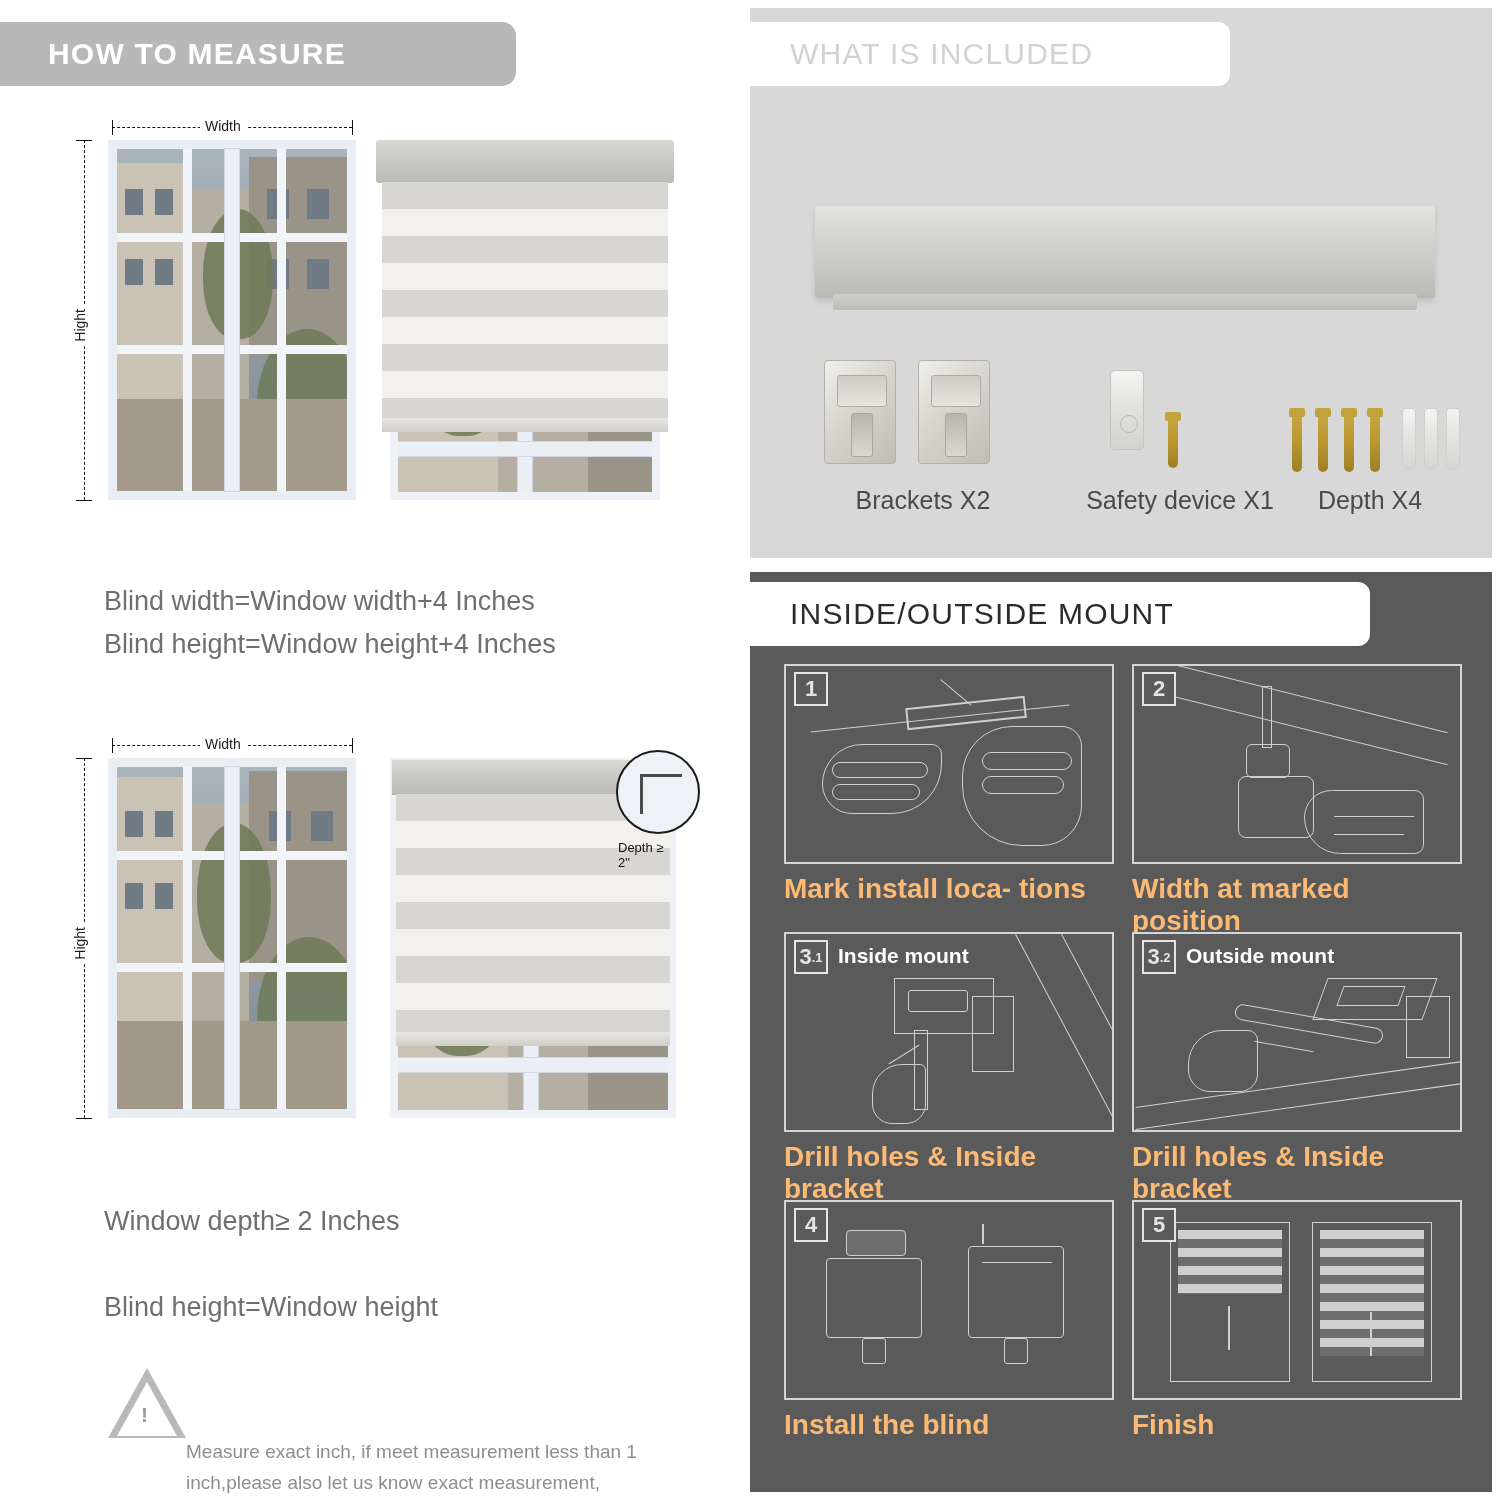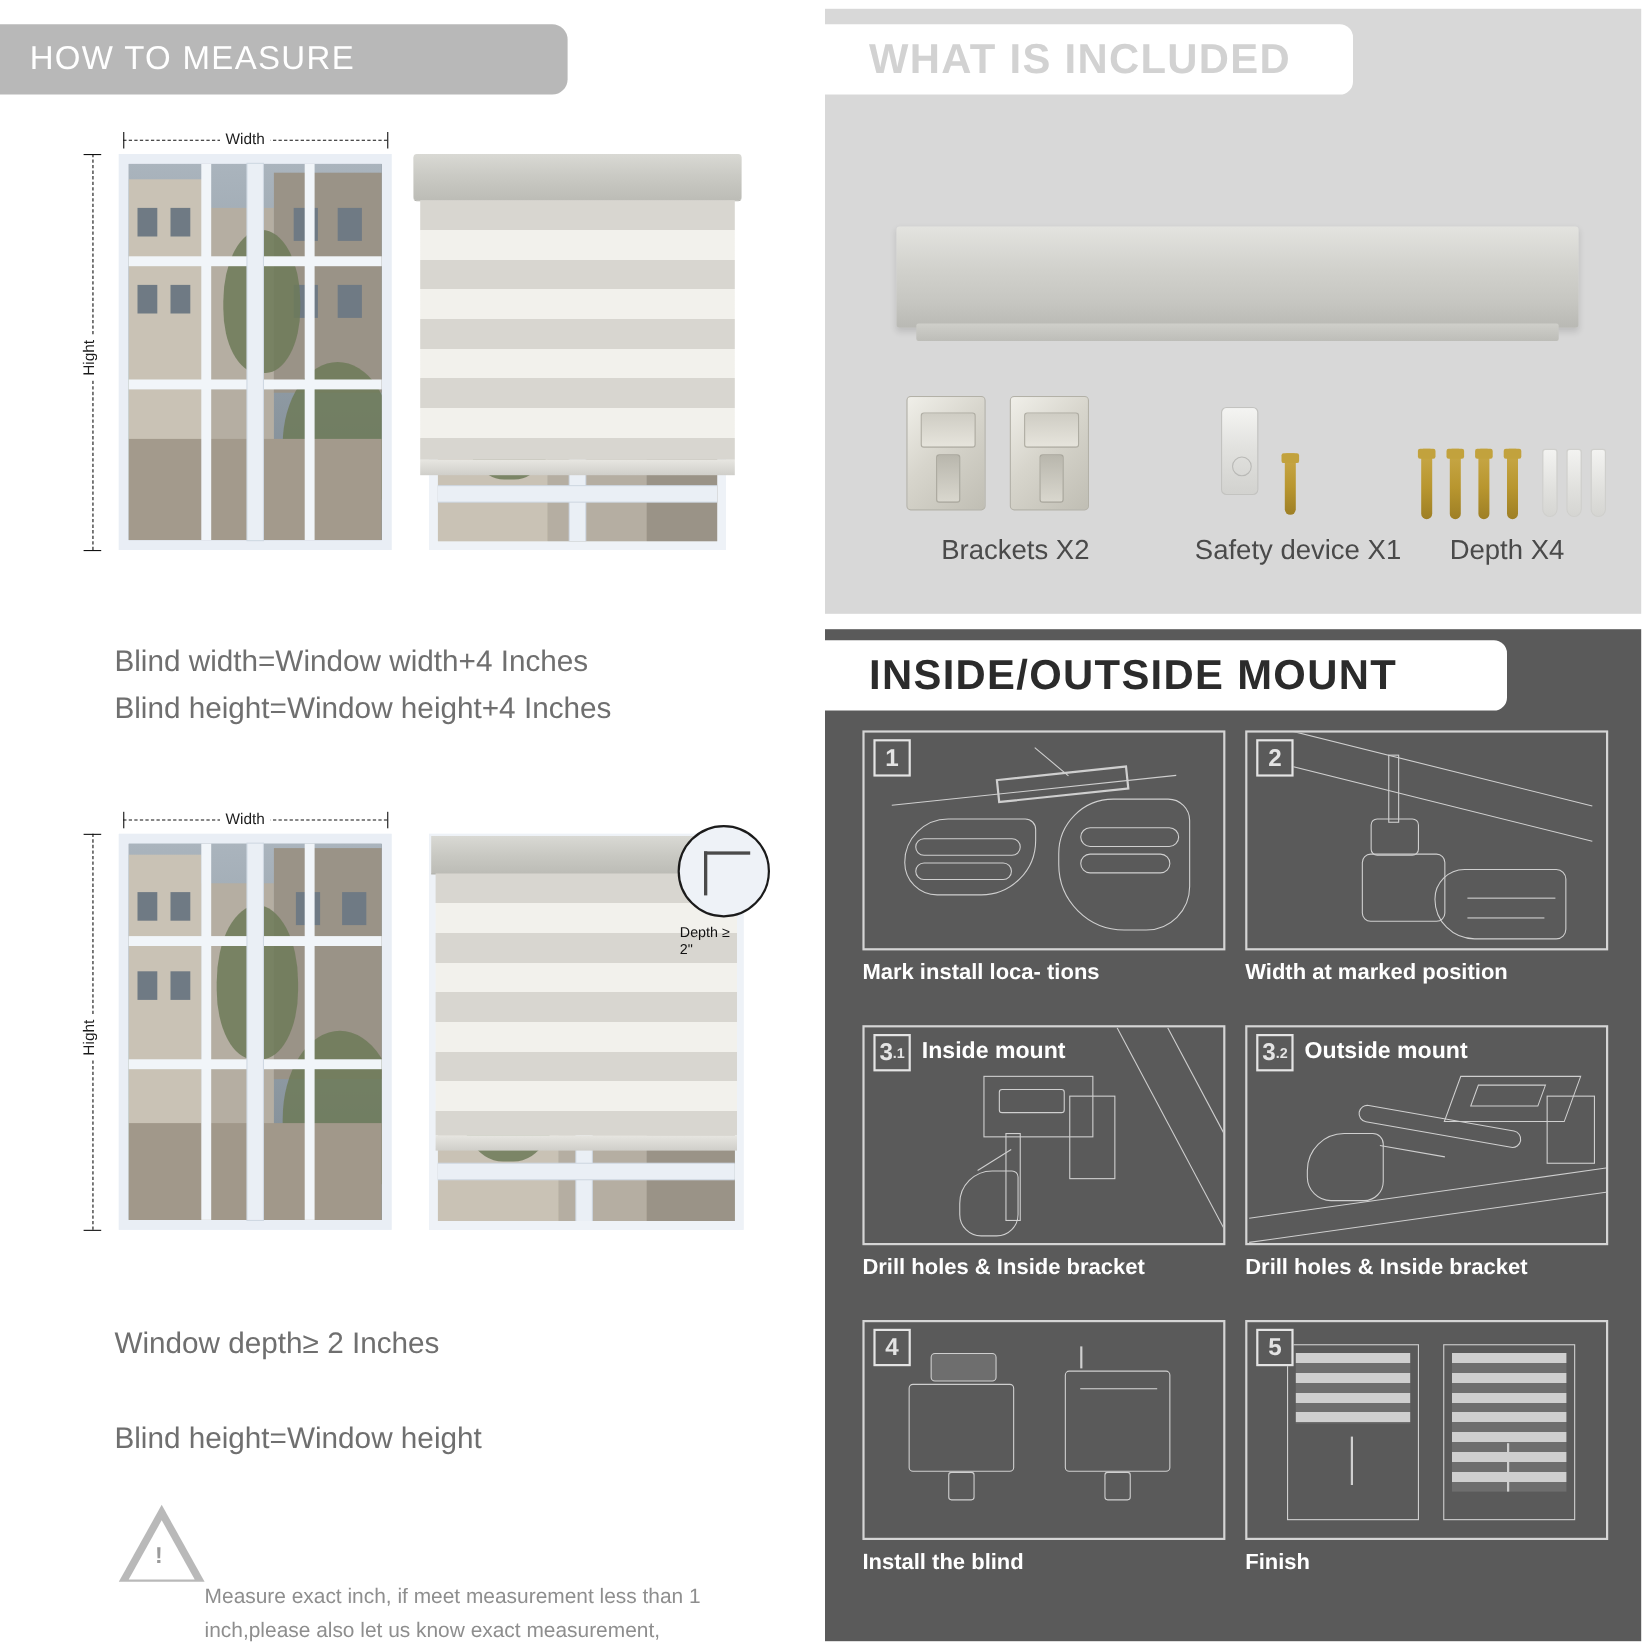--- a/index.html
+++ b/index.html
@@ -21,10 +21,10 @@
     background: #b8b8b8;
     border-radius: 0 14px 14px 0;
     display: flex; align-items: center;
-    padding-left: 27px;
+    padding-left: 48px;
     color: #ffffff;
     font-size: 30px;
-    font-weight: normal;
+    font-weight: bold;
     letter-spacing: 1.2px;
   }
   #banner-how { left: 0; top: 22px; width: 516px; height: 64px; }

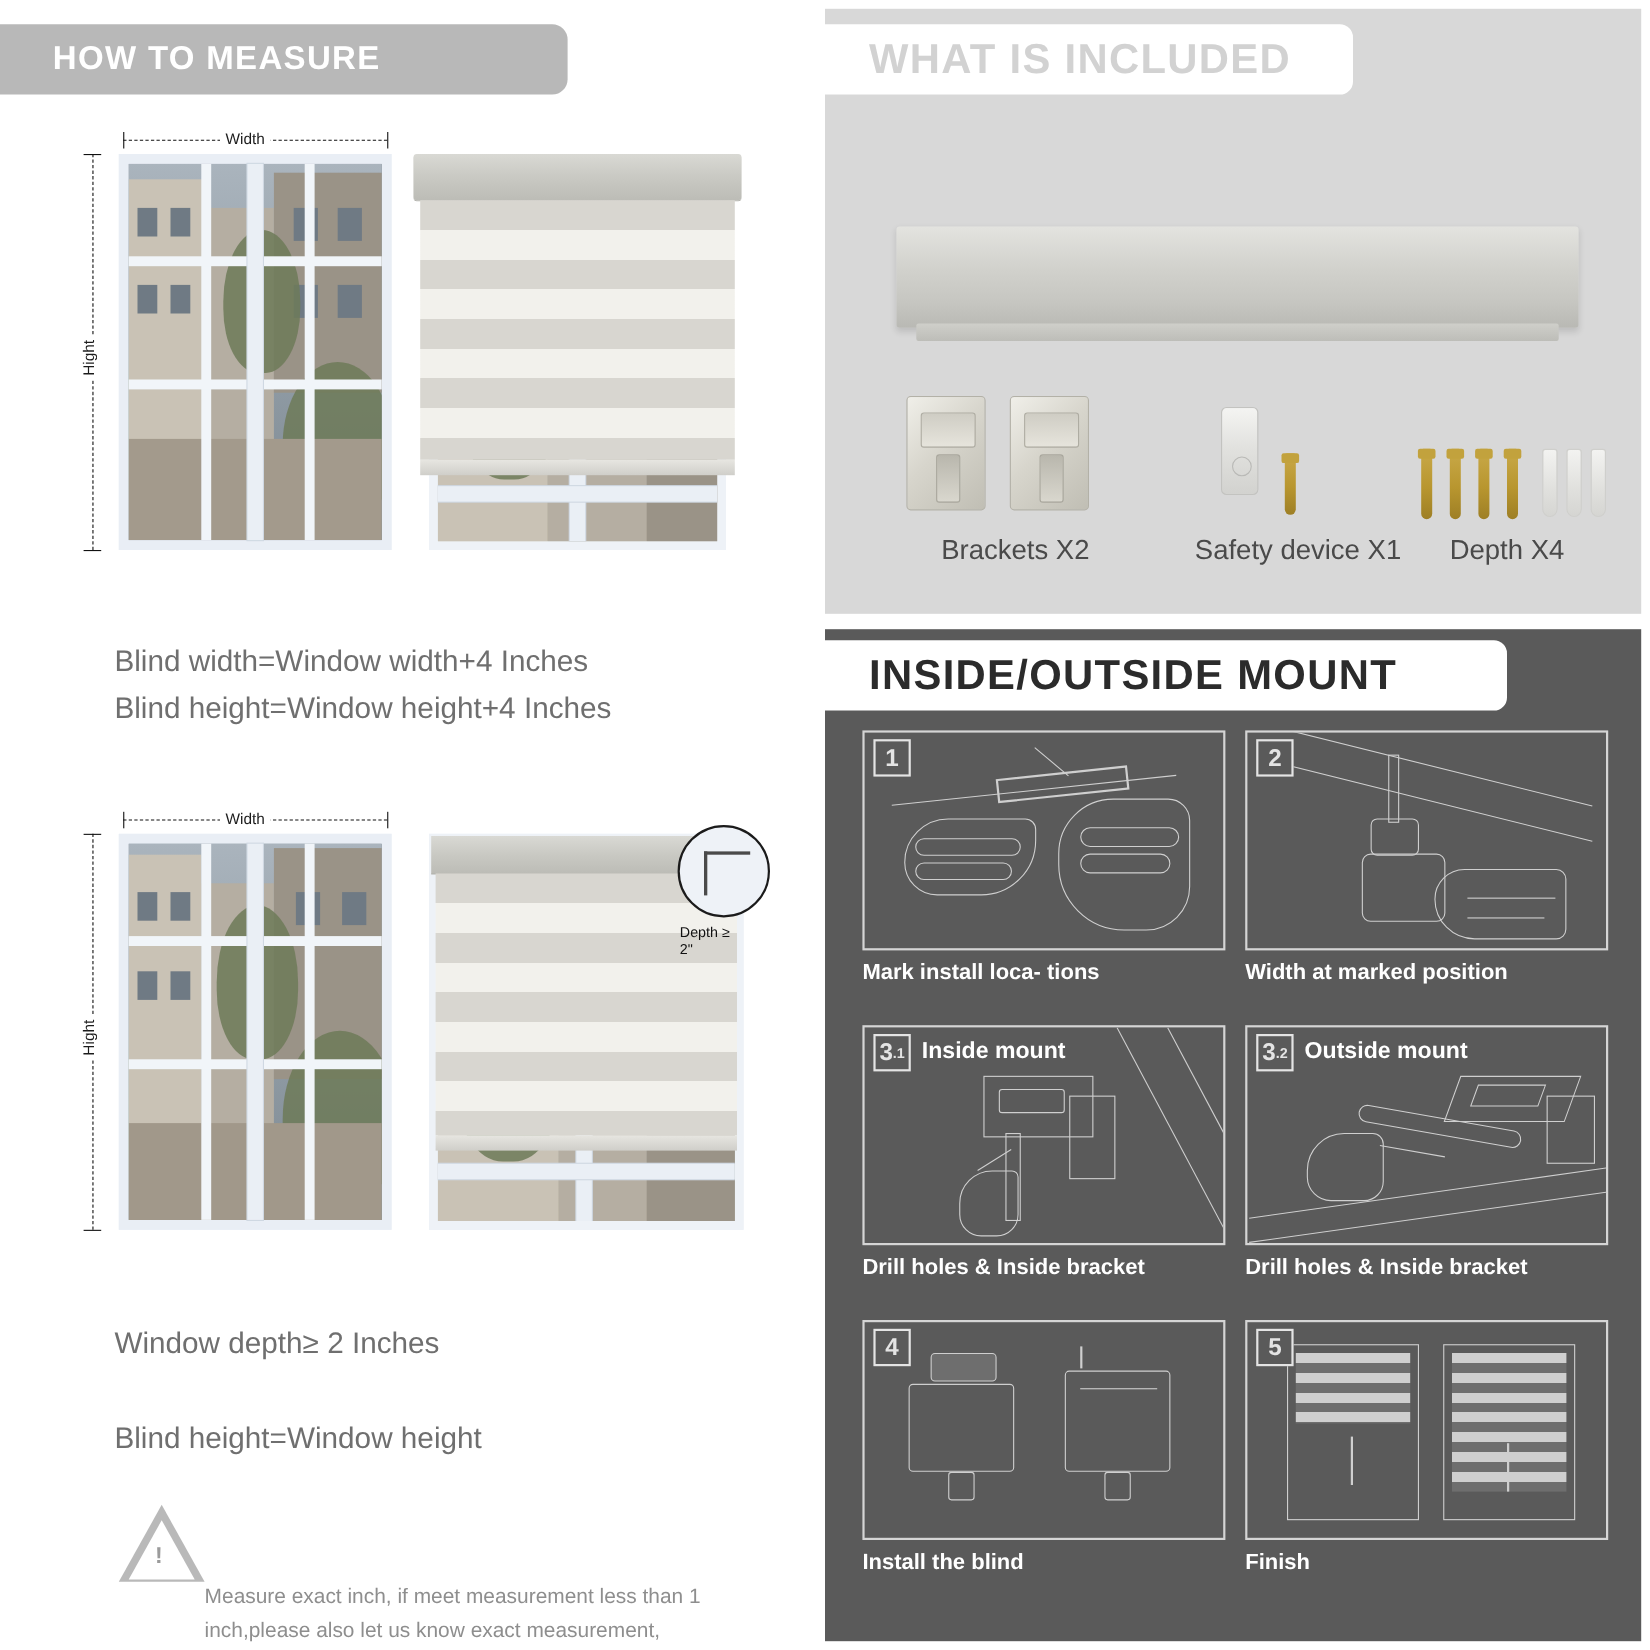--- a/index.html
+++ b/index.html
@@ -148,7 +148,7 @@
     background: #ffffff;
     border-radius: 0 12px 12px 0;
     display: flex; align-items: center;
-    font-size: 38px; font-weight: bold; letter-spacing: 1.2px;
+    font-size: 30px; font-weight: normal; letter-spacing: 1.2px;
     padding-left: 40px;
   }
   #label-included { left: 0px; top: 14px; width: 480px; height: 64px; color: #d2d2d2; }

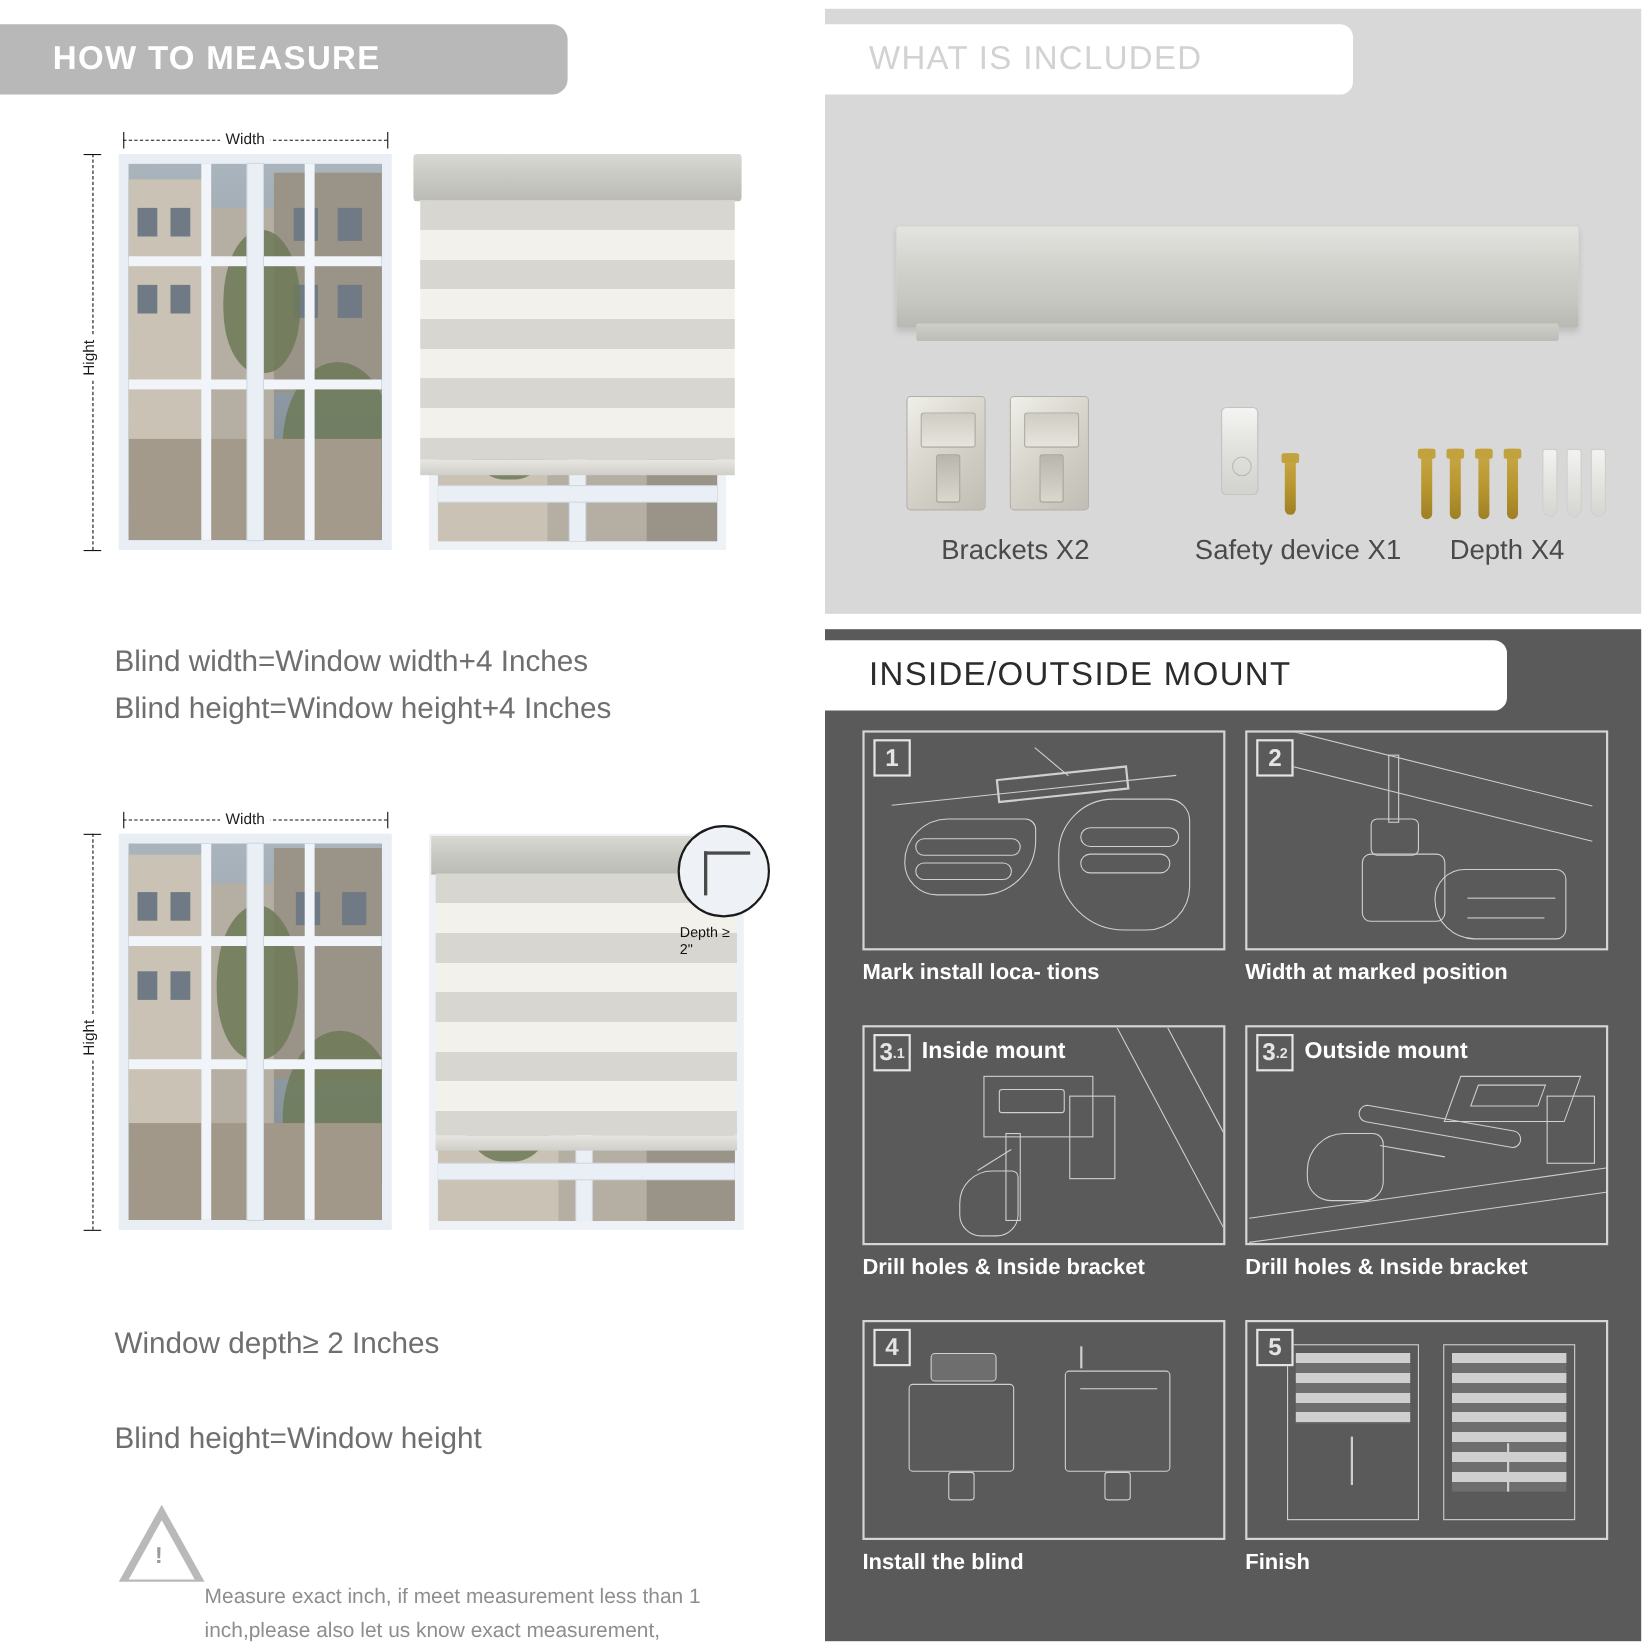--- a/index.html
+++ b/index.html
@@ -246,7 +246,7 @@
     color: #ffffff; font-size: 21px; font-weight: bold;
   }
   .step-caption {
-    margin-top: 9px; color: #ffffff; font-size: 20px; font-weight: bold;
+    margin-top: 9px; color: #fdba74; font-size: 28px; font-weight: bold;
   }
   .sketch { position: absolute; inset: 0; }
   .sk { position: absolute; border: 2px solid #cfcfcf; }

